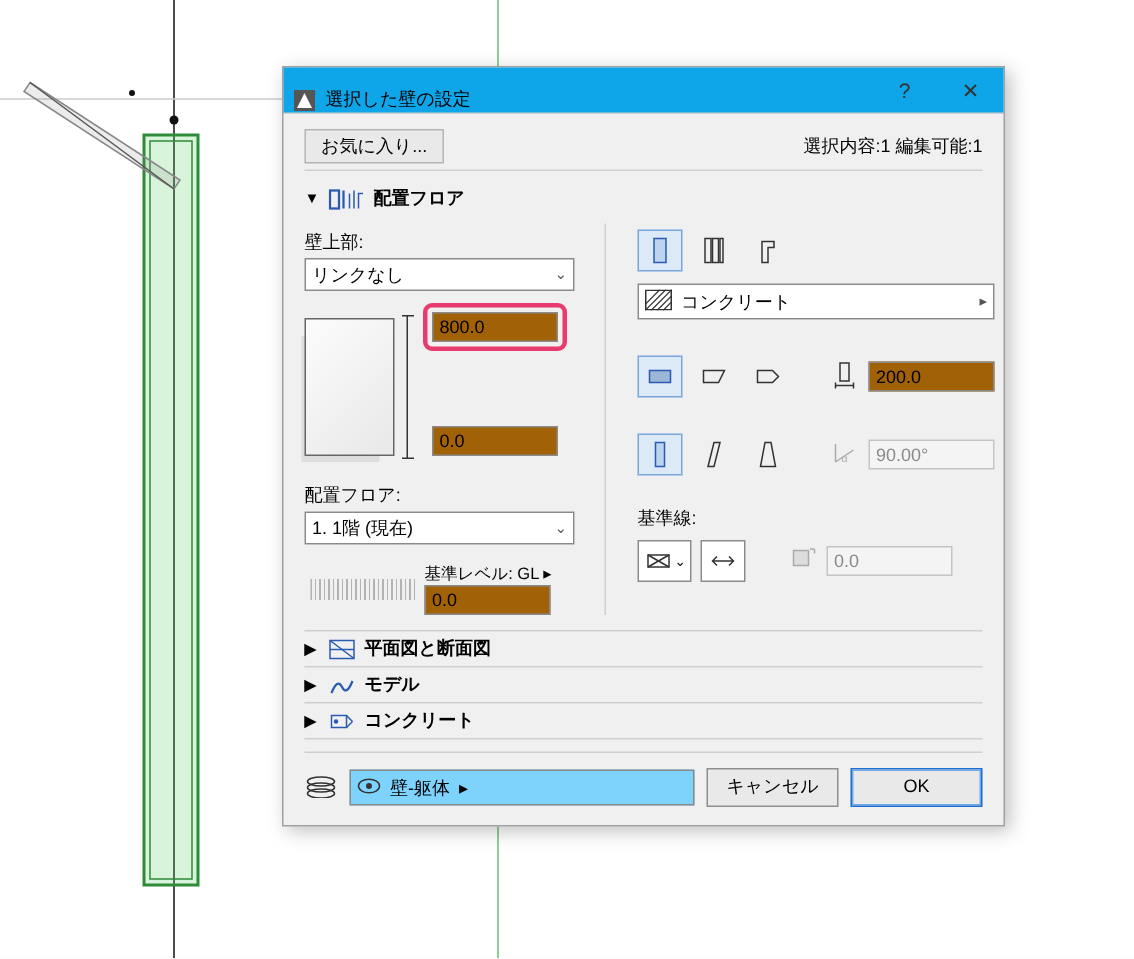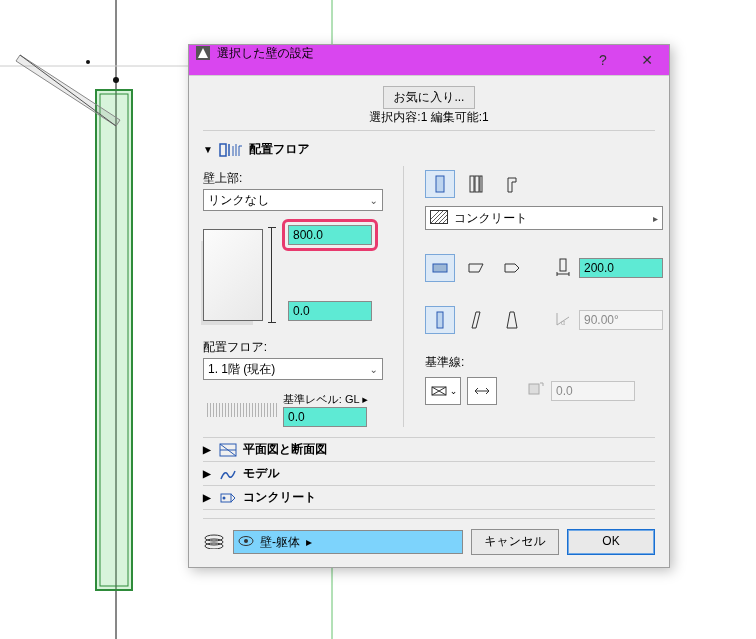--- a/index.html
+++ b/index.html
@@ -34,9 +34,9 @@
   }
   .titlebar {
     height: 30px;
-    background: #d946ef;
+    background: #0ea5e9;
     display: flex;
-    align-items: flex-start;
+    align-items: flex-end;
     padding-left: 6px;
     border-bottom: 1px solid #d0d0d0;
   }

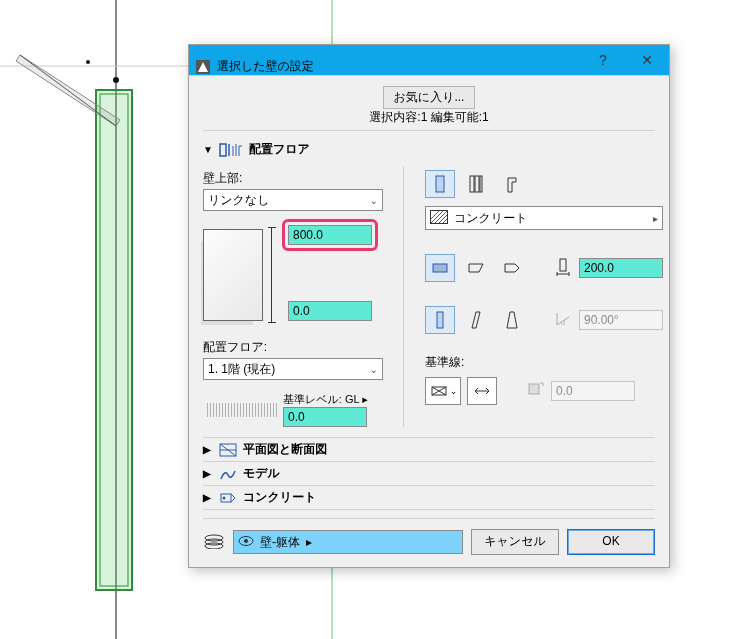--- a/index.html
+++ b/index.html
@@ -62,7 +62,6 @@
     display: flex;
     align-items: center;
     margin-bottom: 0;
-    flex-direction: column;
   }
   .btn-small {
     background: #e9e9e9;

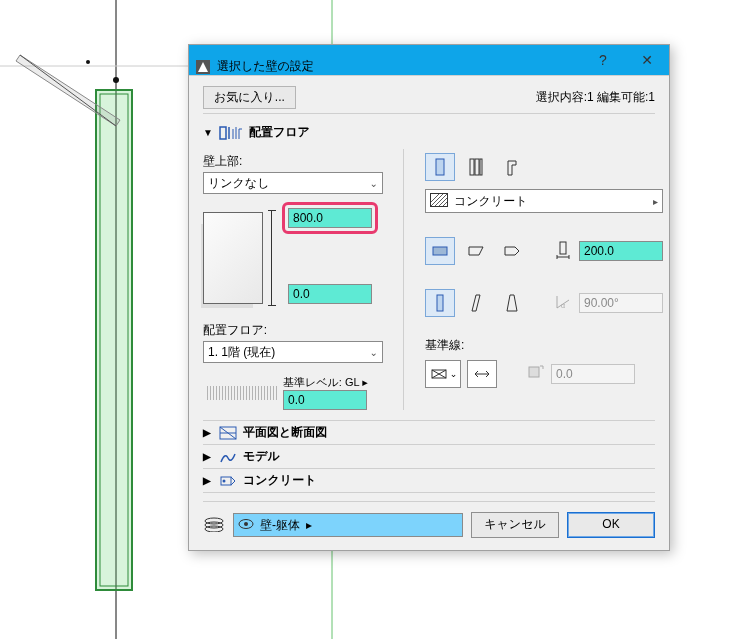--- a/index.html
+++ b/index.html
@@ -135,7 +135,7 @@
   }
   .select .chev { font-size:10px; color:#555; }
   input.text {
-    background:#5eead4;
+    background:#a16207;
     border:1px solid #8a8a8a;
     height:20px;
     padding:0 4px;

